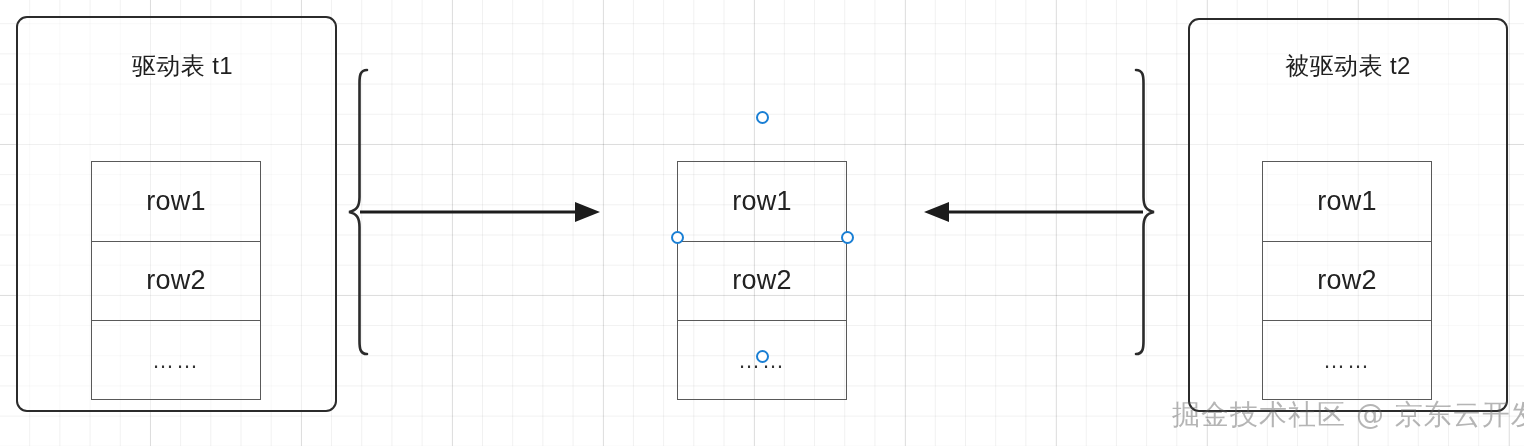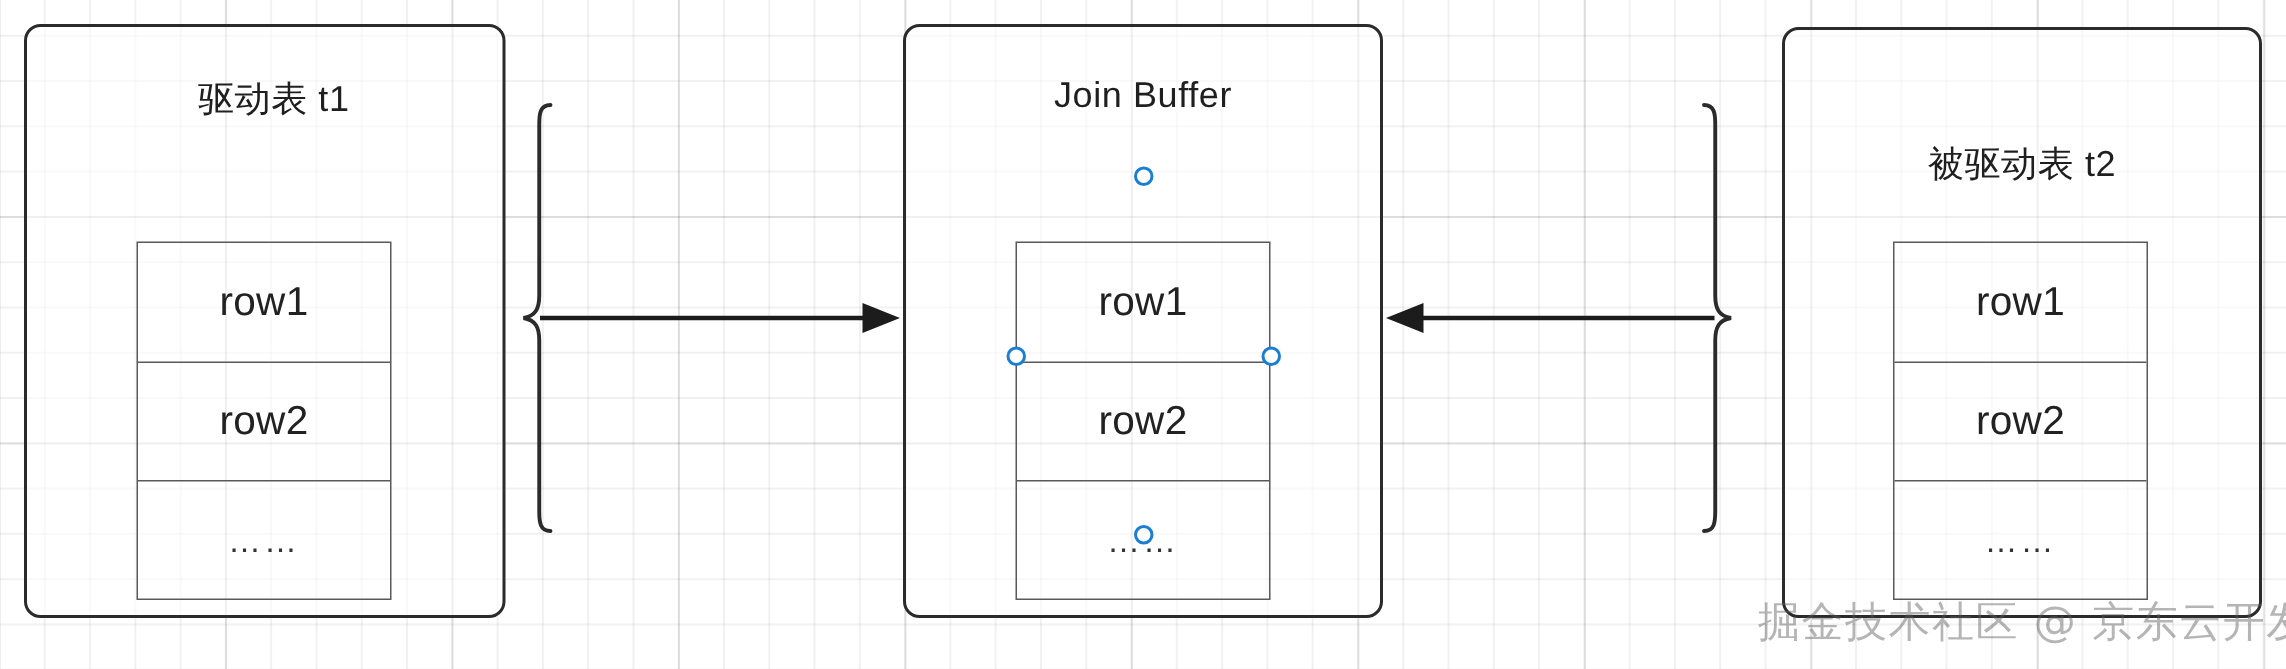--- a/index.html
+++ b/index.html
@@ -135,9 +135,6 @@
     <div class="rowcell dots">……</div>
   </div>
 
-  <div class="container-box" style="left:602px; top:16px; width:320px; height:396px;">
-    <div class="container-title" style="top:32px;">Join Buffer</div>
-  </div>
 
   <div class="rowtable" style="left:677px; top:117px; width:170px; height:239px;">
     <div class="rowcell">row1</div>

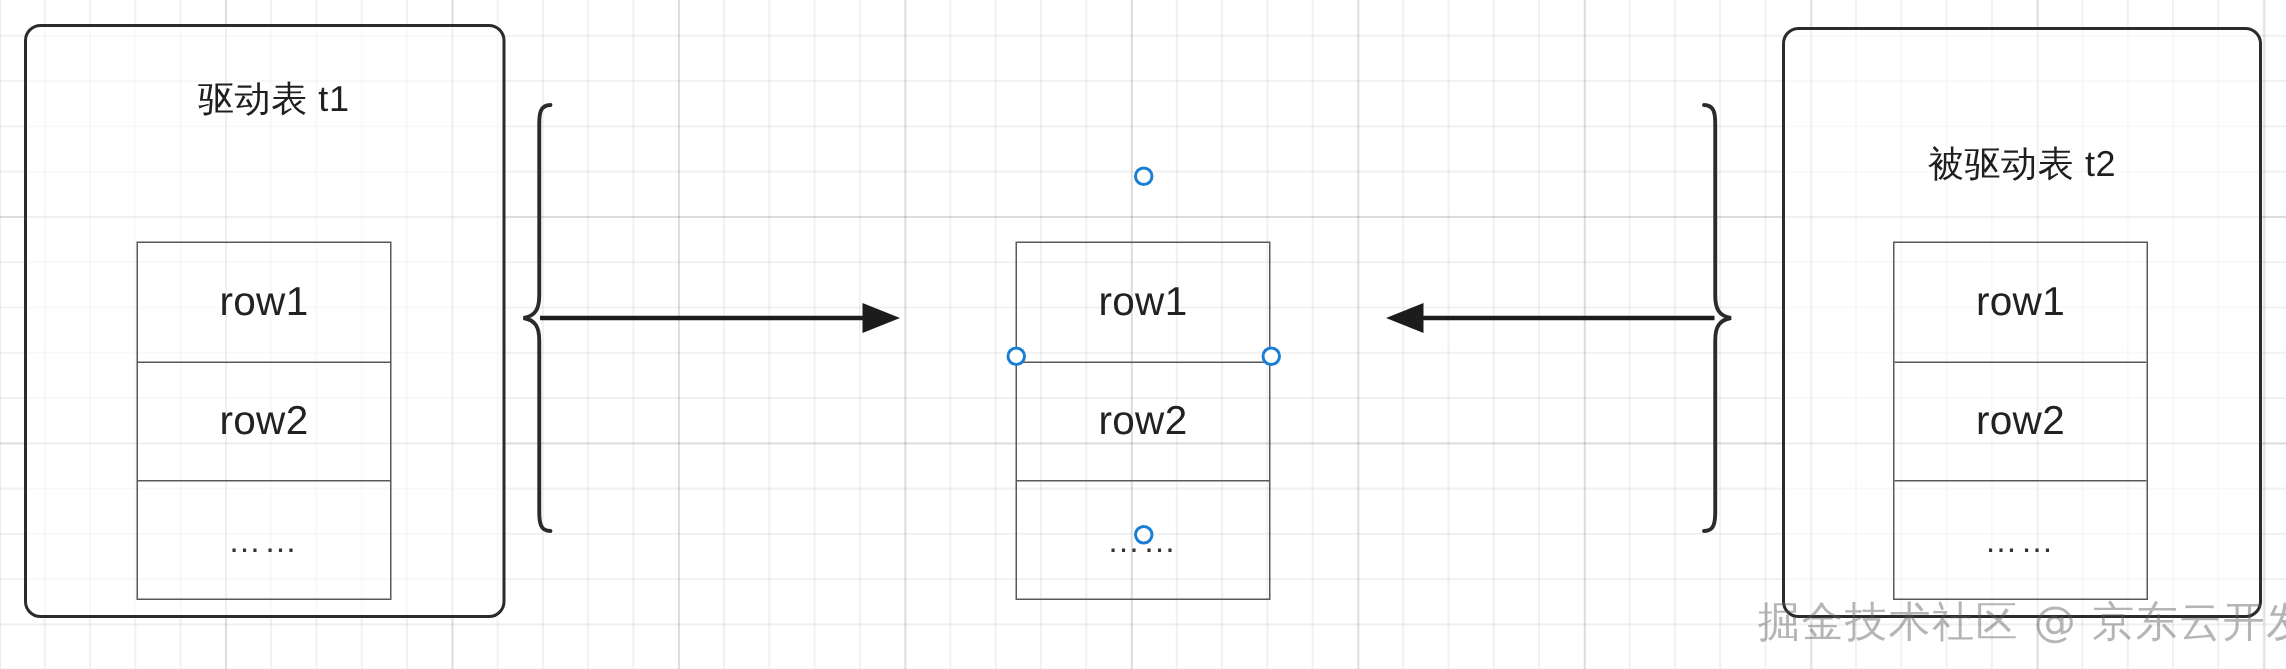--- a/index.html
+++ b/index.html
@@ -148,7 +148,7 @@
   <div class="handle" style="left:755.5px; top:349.5px;"></div>
 
   <div class="container-box" style="left:1188px; top:18px; width:320px; height:394px;">
-    <div class="container-title" style="top:30px;margin-top:43px;">被驱动表 t2</div>
+    <div class="container-title" style="top:30px;">被驱动表 t2</div>
   </div>
 
   <div class="rowtable" style="left:1262px; top:117px; width:170px; height:239px;">

